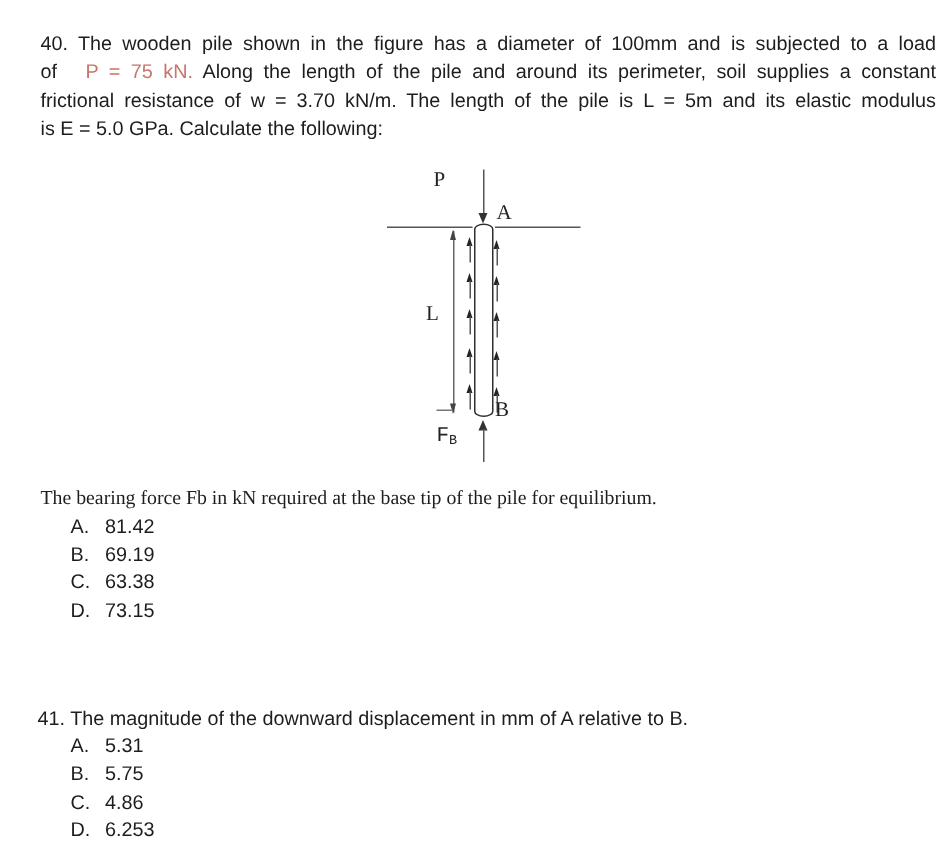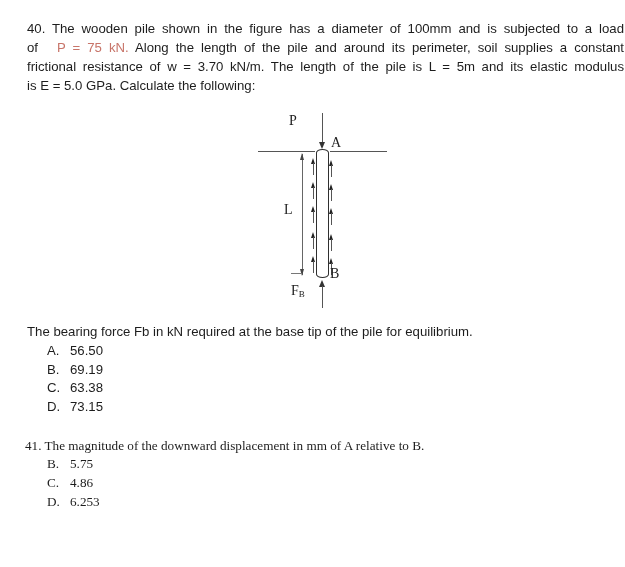--- a/index.html
+++ b/index.html
@@ -123,7 +123,7 @@
 
     <div class="arr-up" style="left:66px; top:172px;"></div>
     <div class="vline" style="left:69px; top:178px; height:22px;"></div>
-    <span class="lbl" style="left:38px; top:176px;"><span>F</span><span class="sub">B</span></span>
+    <span class="lbl" style="left:38px; top:176px;font-family:Liberation Mono, monospace;"><span>F</span><span class="sub">B</span></span>
   </div>
 
   <div class="stem q40-stem">The bearing force Fb in kN required at the base tip of the pile for equilibrium.</div>

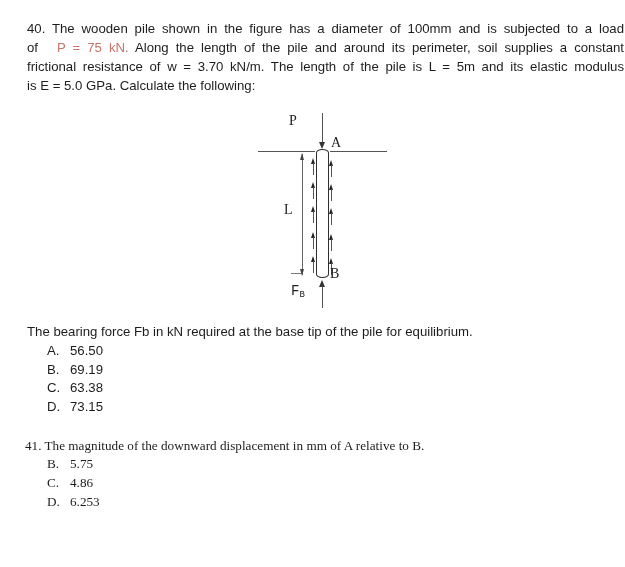--- a/index.html
+++ b/index.html
@@ -56,6 +56,7 @@
     position: absolute;
     font-size: 13.2px;
     line-height: 19px;
+    font-family: Liberation Serif, serif;
   }
   .q40-stem { left: 27px; top: 322px; width: 560px; }
   .q40-opts { position: absolute; left: 47px; top: 342px; }

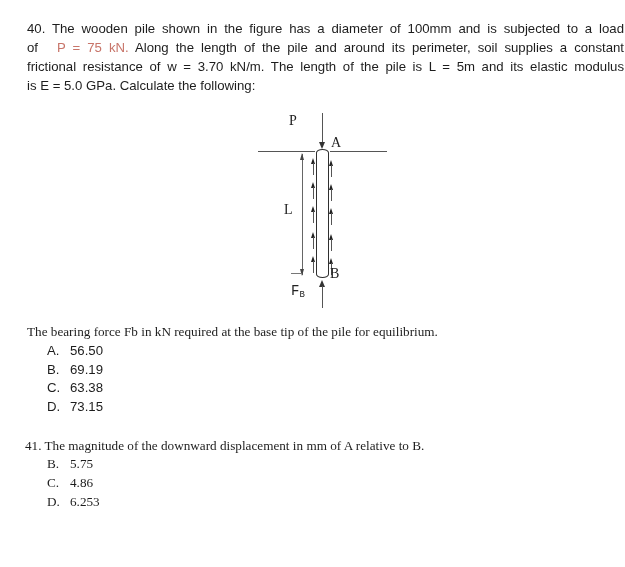--- a/index.html
+++ b/index.html
@@ -129,7 +129,7 @@
 
   <div class="stem q40-stem">The bearing force Fb in kN required at the base tip of the pile for equilibrium.</div>
   <div class="q40-opts">
-    <div class="opt"><span class="letter">A.</span><span>56.50</span></div>
+    <div class="opt"><span class="letter">A.</span><span>81.42</span></div>
     <div class="opt"><span class="letter">B.</span><span>69.19</span></div>
     <div class="opt"><span class="letter">C.</span><span>63.38</span></div>
     <div class="opt"><span class="letter">D.</span><span>73.15</span></div>

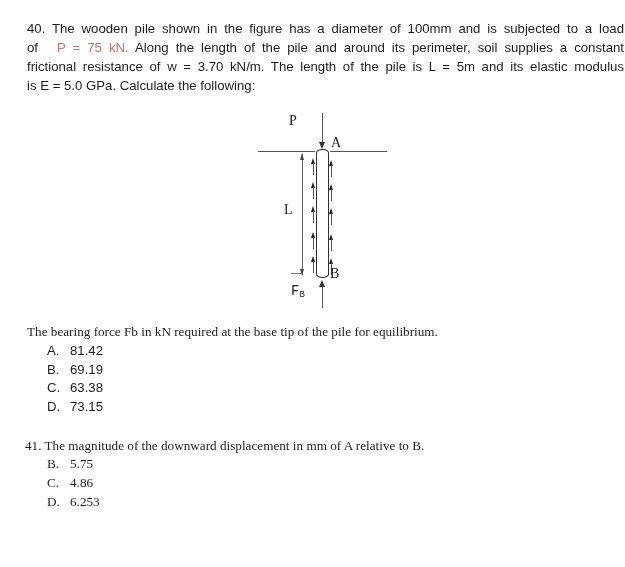--- a/index.html
+++ b/index.html
@@ -60,7 +60,7 @@
   }
   .q40-stem { left: 27px; top: 322px; width: 560px; }
   .q40-opts { position: absolute; left: 47px; top: 342px; }
-  .q41-block { position: absolute; left: 25px; top: 436px; width: 560px; font-family: Liberation Serif, serif; }
+  .q41-block { position: absolute; left: 25px; top: 469px; width: 560px; }
   .q41-stem { font-size: 13.2px; line-height: 19px; }
   .q41-opts { margin-left: 22px; }
   .opt { font-size: 13.2px; line-height: 18.6px; white-space: nowrap; }

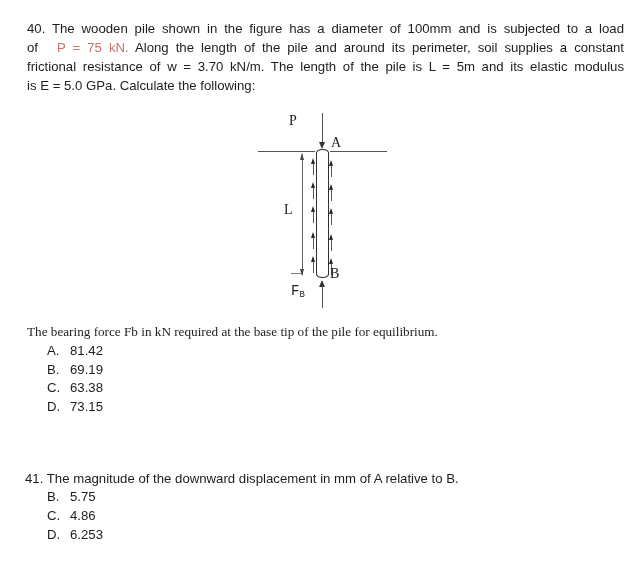--- a/index.html
+++ b/index.html
@@ -138,6 +138,7 @@
   <div class="q41-block">
     <div class="q41-stem">41. The magnitude of the downward displacement in mm of A relative to B.</div>
     <div class="q41-opts">
+      <div class="opt"><span class="letter">A.</span><span>5.31</span></div>
       <div class="opt"><span class="letter">B.</span><span>5.75</span></div>
       <div class="opt"><span class="letter">C.</span><span>4.86</span></div>
       <div class="opt"><span class="letter">D.</span><span>6.253</span></div>

